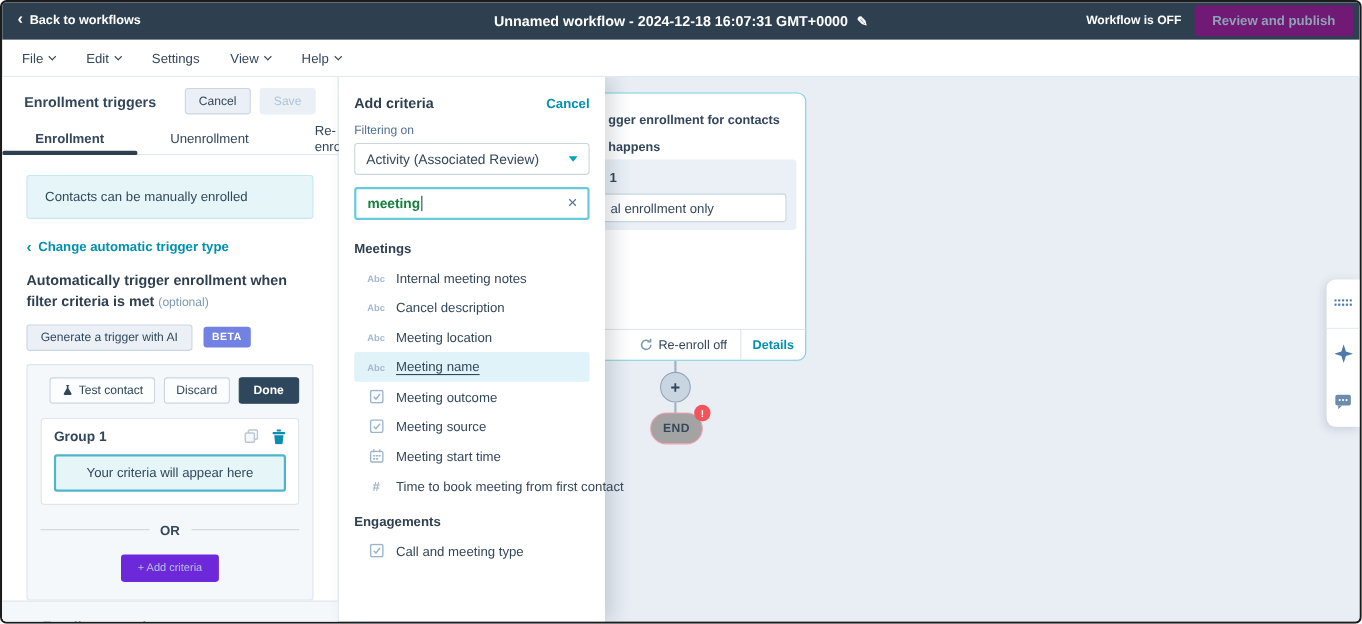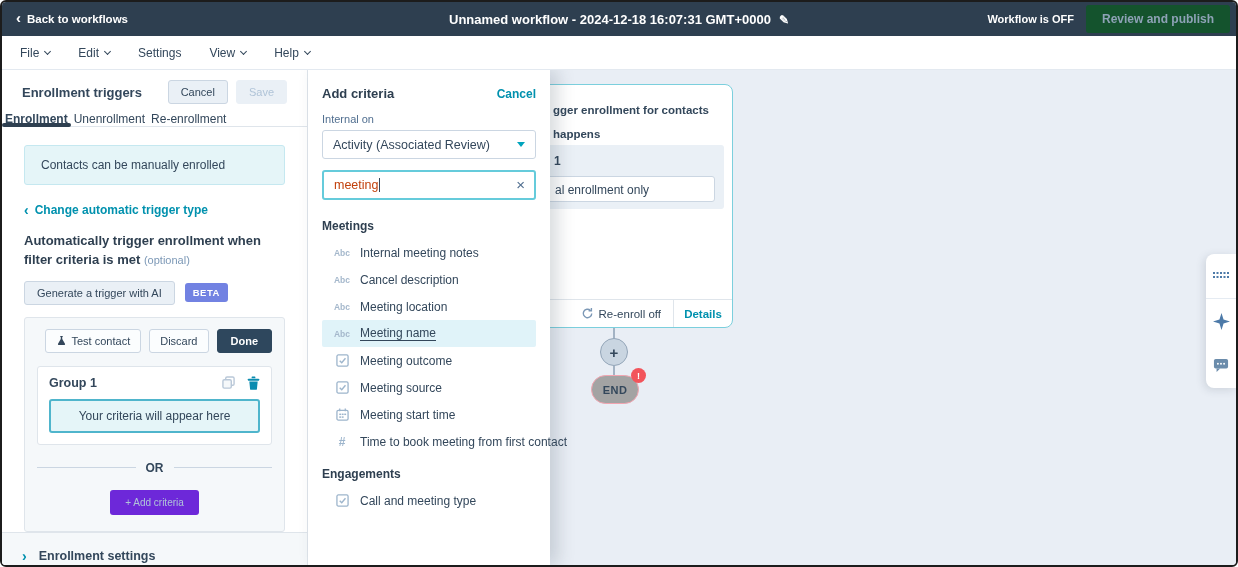--- a/index.html
+++ b/index.html
@@ -15,7 +15,7 @@
   .tb-title .pencil { font-size:12px; margin-left:8px; pointer-events:auto; }
   .tb-right { margin-left:auto; display:flex; align-items:center; gap:12px; padding-right:6px; z-index:2; }
   .wf-status { font-size:11px; font-weight:bold; }
-  .review-btn { background:#14532d; color:#8ea2b6; font-size:12px; font-weight:bold; padding:7px 16px; border-radius:3px; }
+  .review-btn { background:#701a75; color:#8ea2b6; font-size:12px; font-weight:bold; padding:7px 16px; border-radius:3px; }
 
   
   .menubar { position:absolute; left:0; top:34px; width:100%; height:34px; background:#fff; display:flex; align-items:center; border-bottom:1px solid #e3e9f0; z-index:9; }

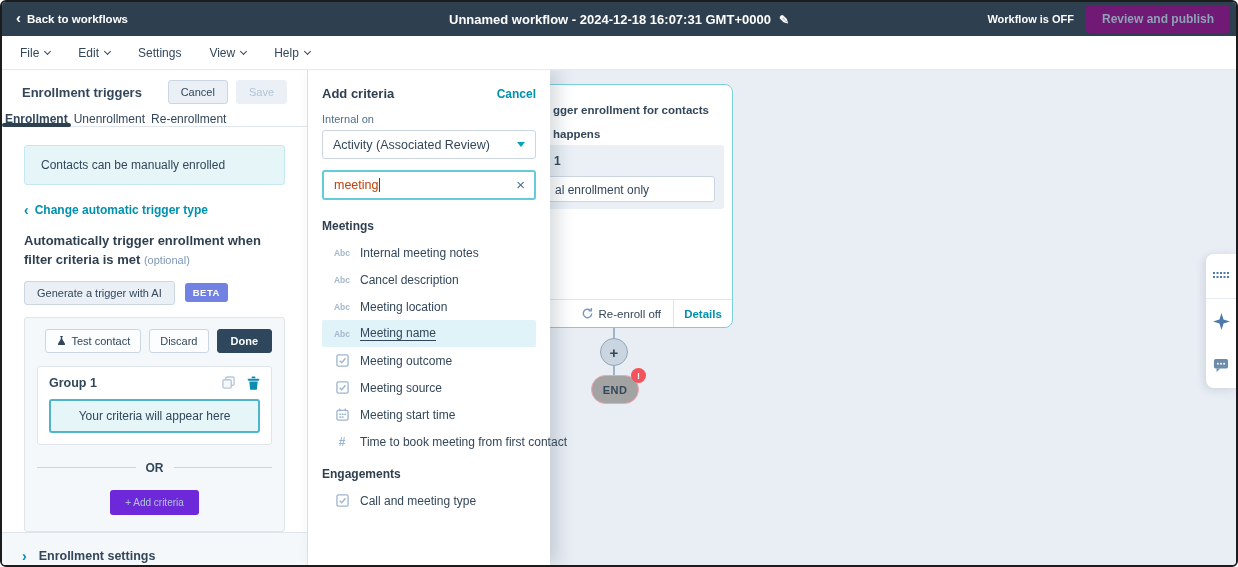--- a/index.html
+++ b/index.html
@@ -59,7 +59,7 @@
   .btn-light { background:#eaf0f6; border:1px solid #cbd6e2; color:#33475b; font-size:11px; padding:5px 12px; border-radius:3px; cursor:pointer; }
   .btn-disabled { background:#eaf0f6; border:1px solid #eaf0f6; color:#b0c4d8; font-size:11px; padding:5px 12px; border-radius:3px; }
   .tabs { display:flex; height:34px; border-bottom:1px solid #dfe5eb; }
-  .tab { position:relative; display:flex; align-items:center; justify-content:center; padding:0 3px; font-size:12px; color:#33475b; font-weight:bold; cursor:pointer; }
+  .tab { position:relative; display:flex; align-items:center; justify-content:center; padding:0 30px; font-size:12px; color:#33475b; font-weight:bold; cursor:pointer; }
   .tab.inactive { font-weight:normal; }
   .tab.active::after { content:""; position:absolute; left:0; right:0; bottom:-1px; height:4px; background:#2e3f50; border-radius:2px; }
   .lp-body { padding:0 22px; flex:1; }

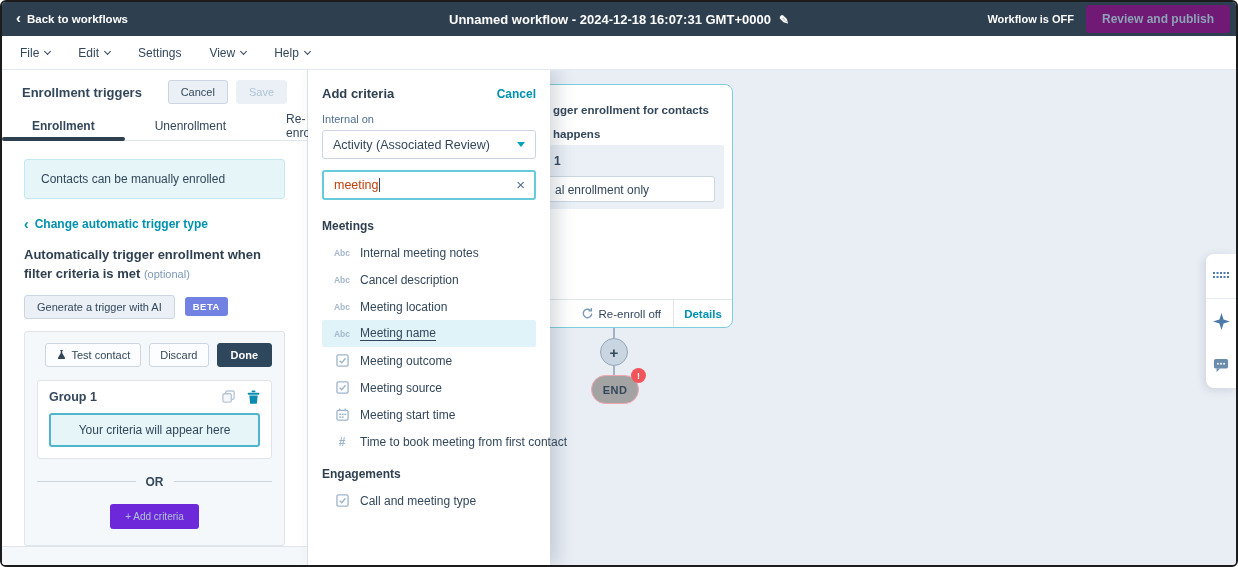--- a/index.html
+++ b/index.html
@@ -308,7 +308,7 @@
       <span class="cp-title">Add criteria</span>
       <span class="cp-cancel">Cancel</span>
     </div>
-    <div class="cp-filtering">Internal on</div>
+    <div class="cp-filtering">Filtering on</div>
     <div class="cp-dropdown">
       <span class="val">Activity (Associated Review)</span>
       <i class="tri-down"></i>

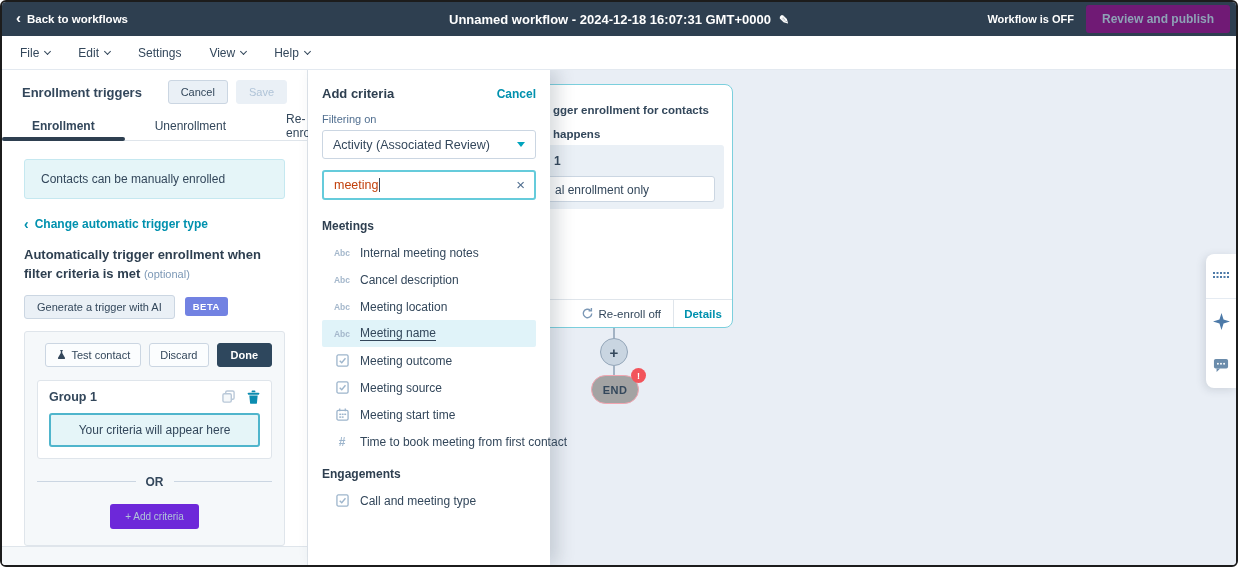--- a/index.html
+++ b/index.html
@@ -98,7 +98,7 @@
   .cp-dropdown .val { font-size:12.5px; color:#33475b; }
   .tri-down { margin-left:auto; width:0; height:0; border-left:4.5px solid transparent; border-right:4.5px solid transparent; border-top:5.5px solid #00a4bd; }
   .cp-search { margin-top:11px; height:30px; border:2px solid #65cbdb; border-radius:3px; display:flex; align-items:center; padding:0 10px; position:relative; }
-  .cp-search .val { font-size:12.5px; color:#c2410c; }
+  .cp-search .val { font-size:12.5px; color:#15803d;font-weight:bold; }
   .tcaret { display:inline-block; width:1px; height:14px; background:#33475b; margin-left:1px; }
   .cp-search .x { position:absolute; right:9px; font-size:15px; color:#516f90; cursor:pointer; line-height:14px; }
   .cp-list { margin-top:15px; }

